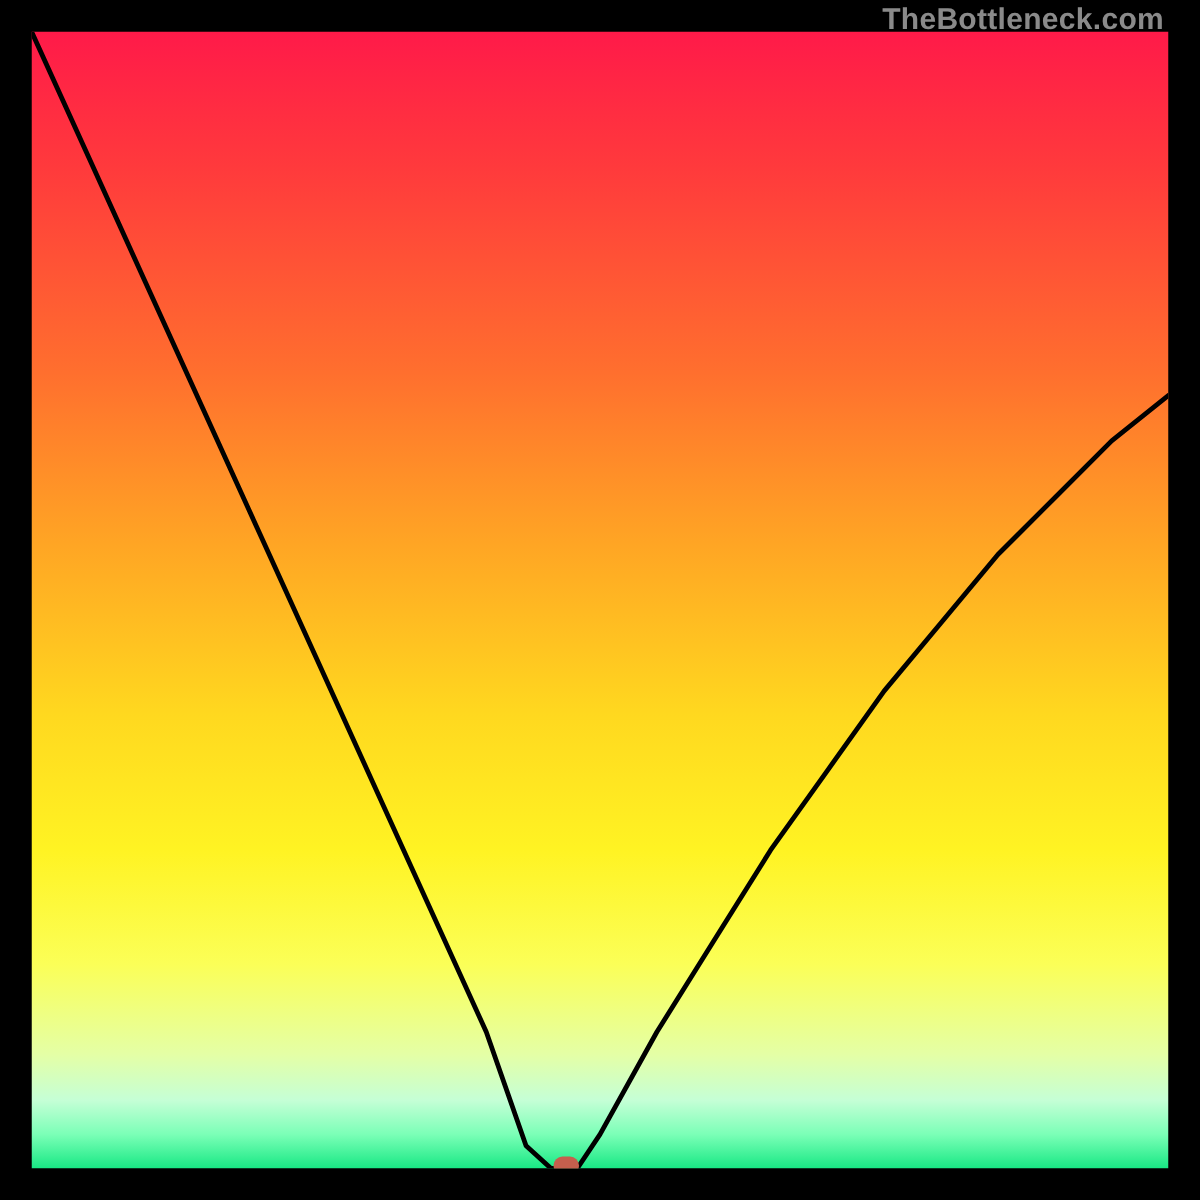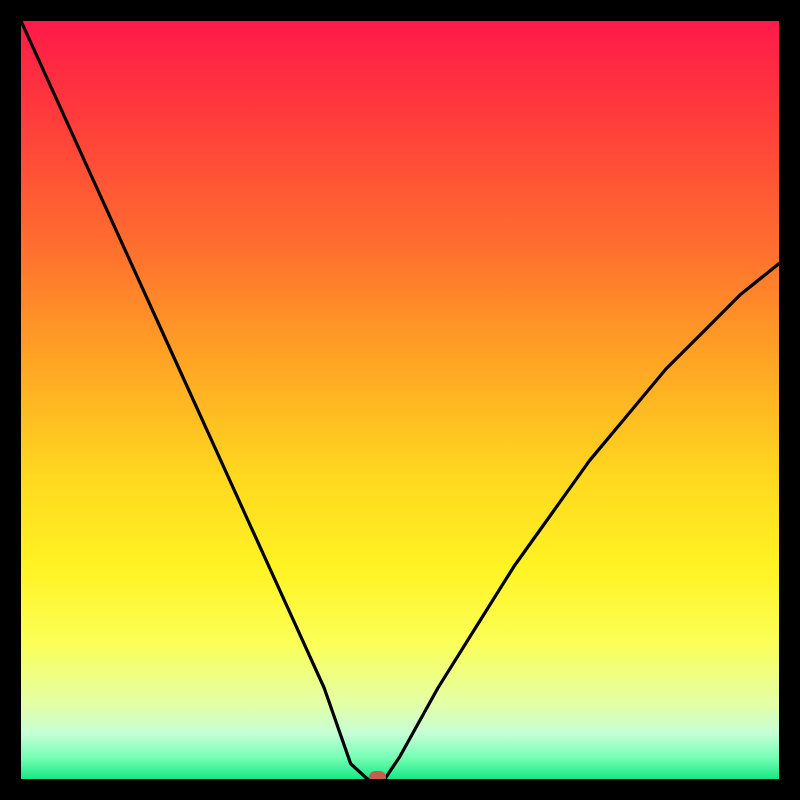--- a/index.html
+++ b/index.html
@@ -80,6 +80,7 @@
     <div id="marker" class="marker" style="left: 348.26px; top: 750px;"></div>
   </div>
 
+  <div class="watermark">TheBottleneck.com</div>
 </div>
 
 </body></html>

